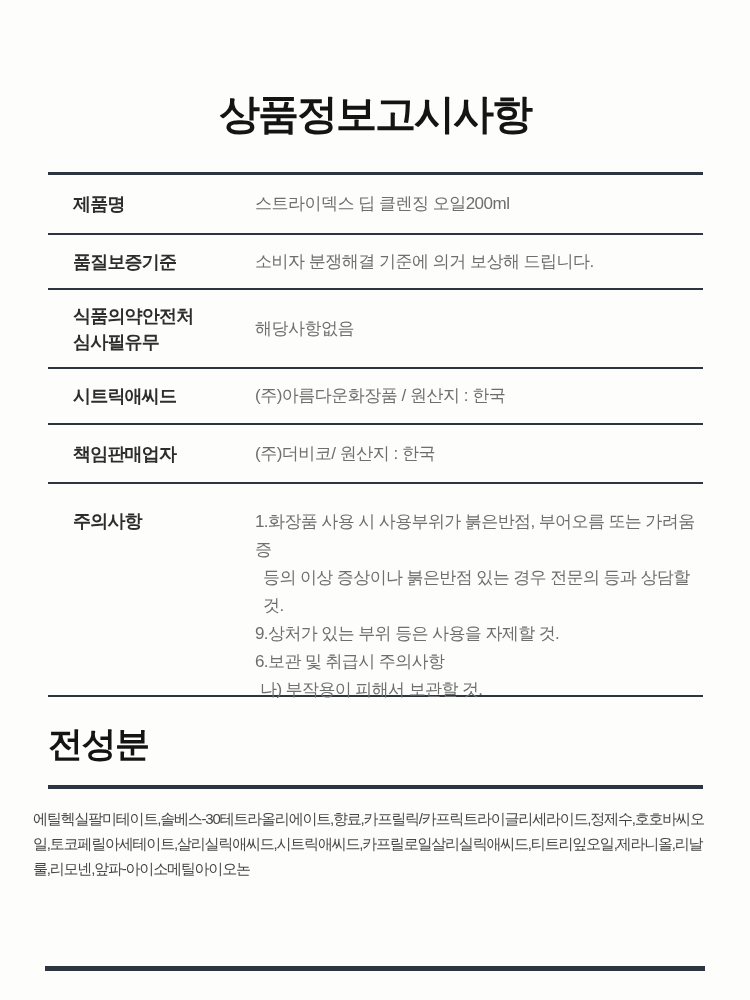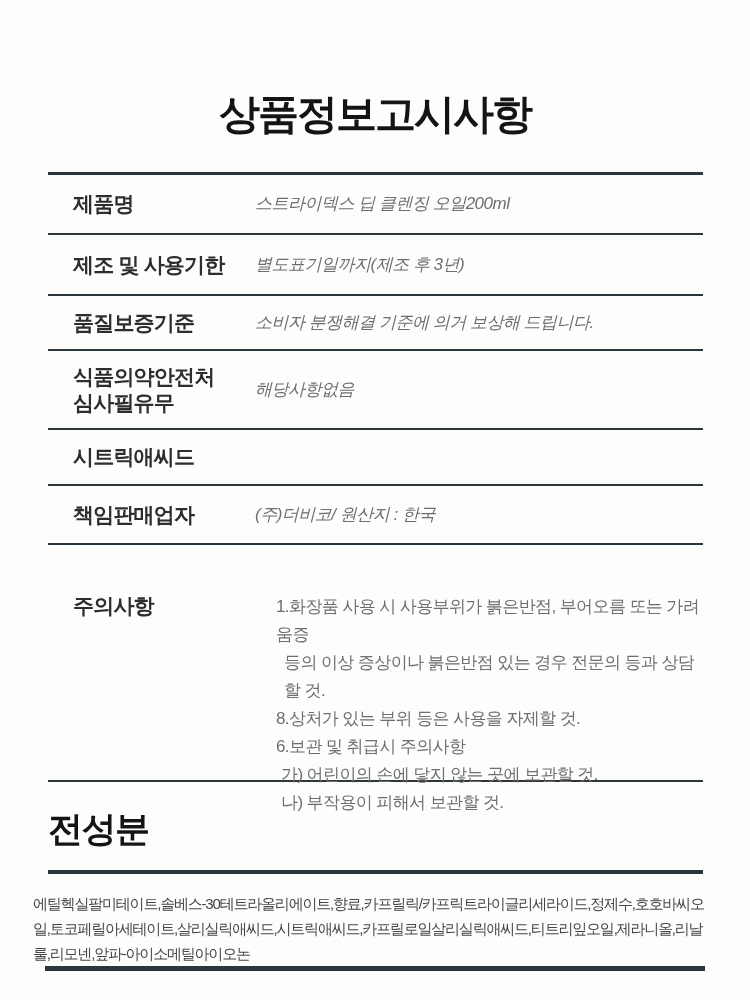--- a/index.html
+++ b/index.html
@@ -53,7 +53,7 @@
     width: 182px;
     padding-left: 25px;
     flex-shrink: 0;
-    font-size: 21px;
+    font-size: 18px;
     font-weight: 700;
     color: #2d2d2d;
     letter-spacing: -0.8px;

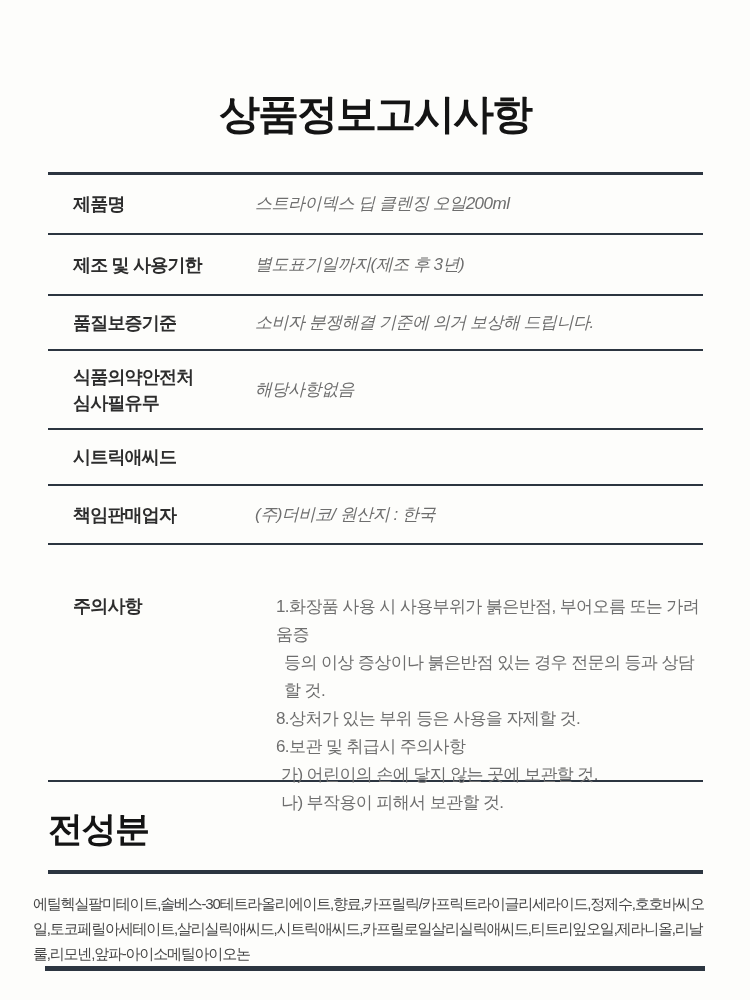--- a/index.html
+++ b/index.html
@@ -66,7 +66,6 @@
     color: #6e6e6e;
     letter-spacing: -0.5px;
     line-height: 24px;
-    font-style: italic;
   }
   .caution-lines {
     flex: 1;

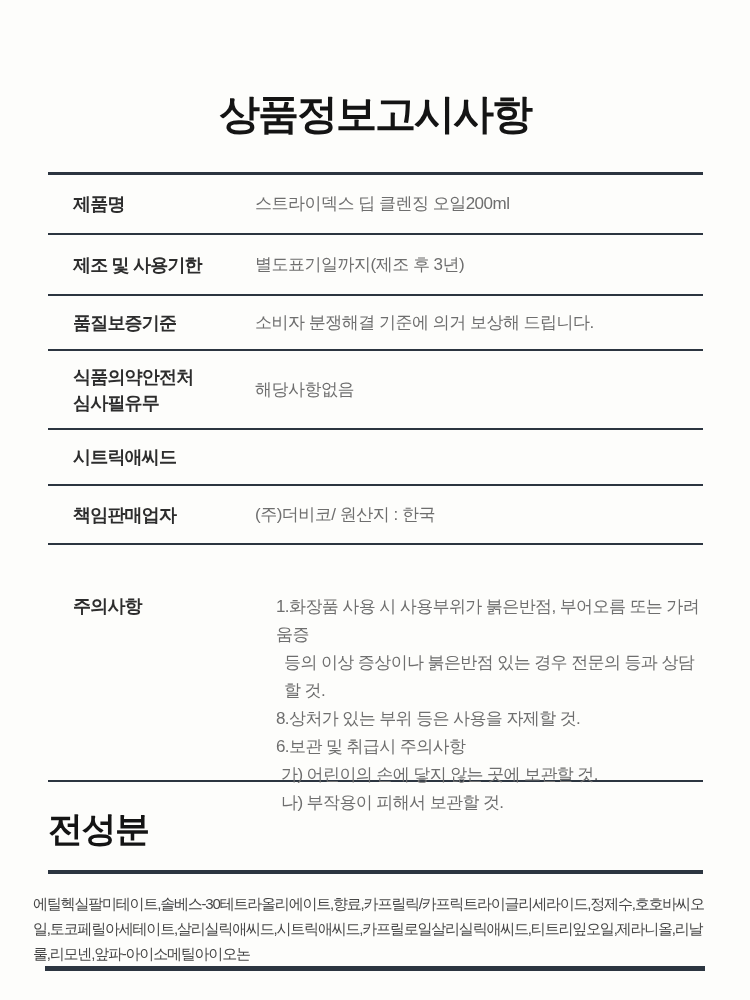--- a/index.html
+++ b/index.html
@@ -124,10 +124,6 @@
       <div class="row-value">스트라이덱스 딥 클렌징 오일200ml</div>
     </div>
 
-    <div class="row r2">
-      <div class="row-label">제조 및 사용기한</div>
-      <div class="row-value">별도표기일까지(제조 후 3년)</div>
-    </div>
 
     <div class="row r4">
       <div class="row-label">품질보증기준</div>

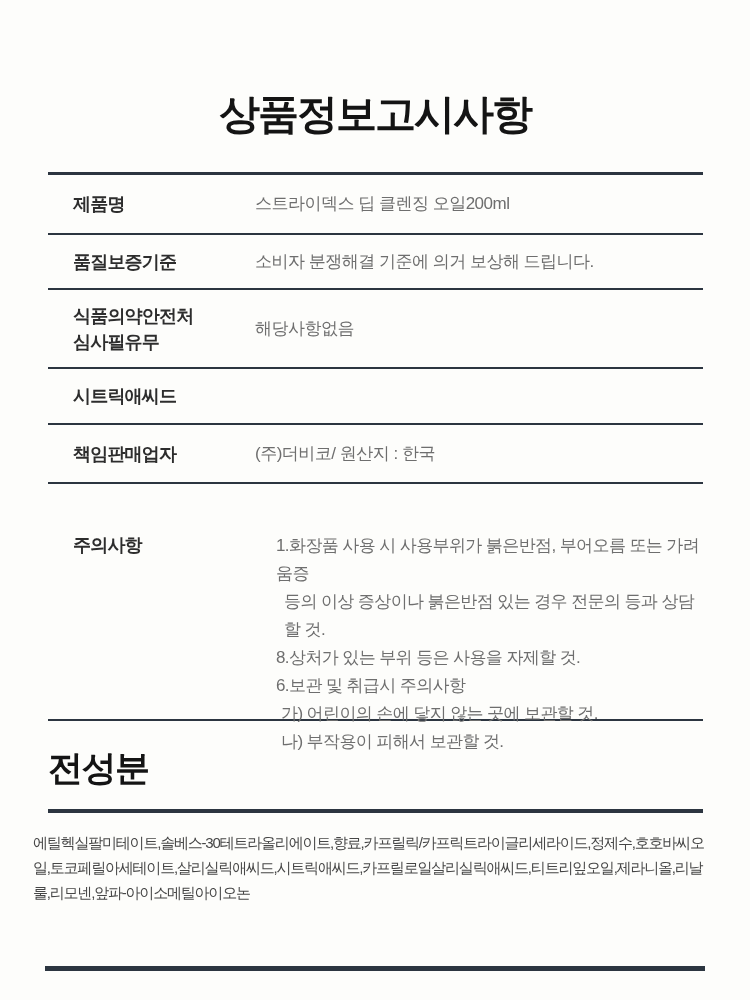--- a/index.html
+++ b/index.html
@@ -138,6 +138,7 @@
 
     <div class="row r5">
       <div class="row-label">시트릭애씨드</div>
+      <div class="row-value">(주)아름다운화장품 / 원산지 : 한국</div>
     </div>
 
     <div class="row r6">

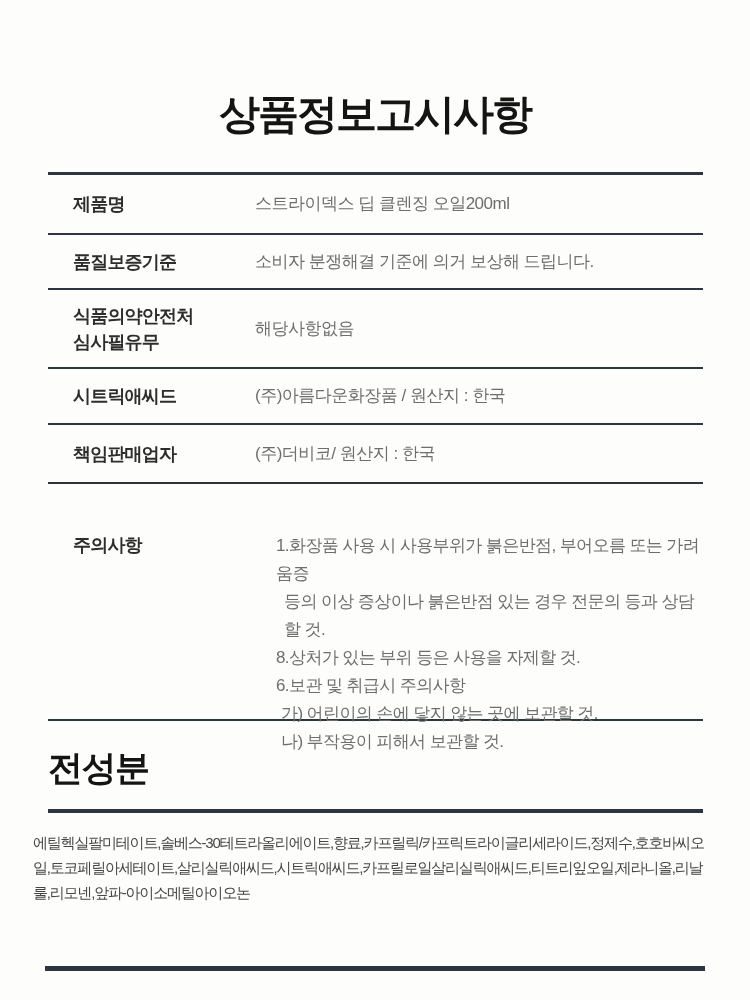--- a/index.html
+++ b/index.html
@@ -47,7 +47,7 @@
   .row.r7 {
     height: 187px;
     align-items: flex-start;
-    padding-top: 48px;
+    padding-top: 24px;
   }
   .row-label {
     width: 182px;

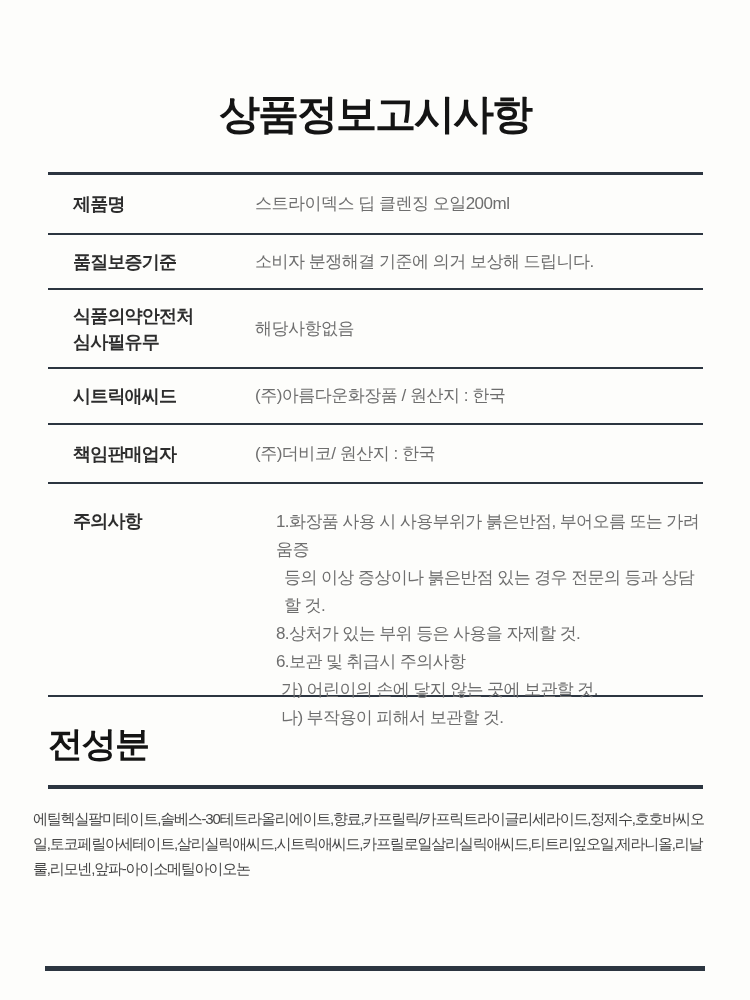--- a/index.html
+++ b/index.html
@@ -76,7 +76,6 @@
     letter-spacing: -0.6px;
     line-height: 28px;
     white-space: pre-wrap;
-    margin-left: 21px;
   }
   .caution-line.cont { padding-left: 8px; }
   .caution-line.sub  { padding-left: 5px; }

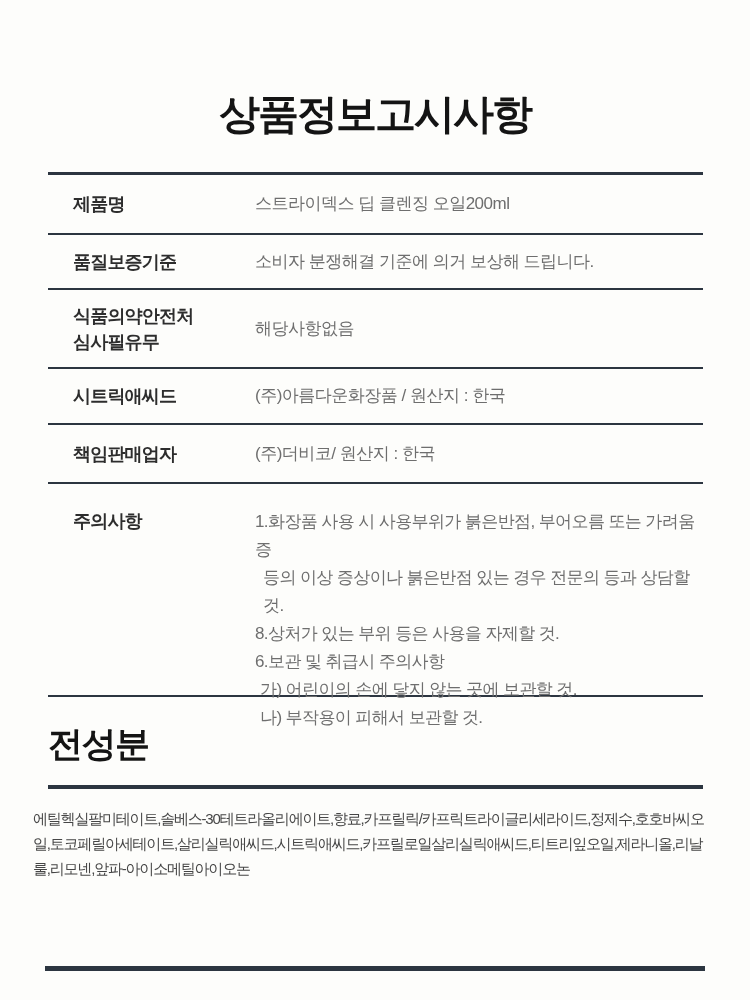--- a/index.html
+++ b/index.html
@@ -150,7 +150,7 @@
       <div class="caution-lines">
         <div class="caution-line">1.화장품 사용 시 사용부위가 붉은반점, 부어오름 또는 가려움증</div>
         <div class="caution-line cont">등의 이상 증상이나 붉은반점 있는 경우 전문의 등과 상담할 것.</div>
-        <div class="caution-line">8.상처가 있는 부위 등은 사용을 자제할 것.</div>
+        <div class="caution-line">9.상처가 있는 부위 등은 사용을 자제할 것.</div>
         <div class="caution-line">6.보관 및 취급시 주의사항</div>
         <div class="caution-line sub">가) 어린이의 손에 닿지 않는 곳에 보관할 것.</div>
         <div class="caution-line sub">나) 부작용이 피해서 보관할 것.</div>

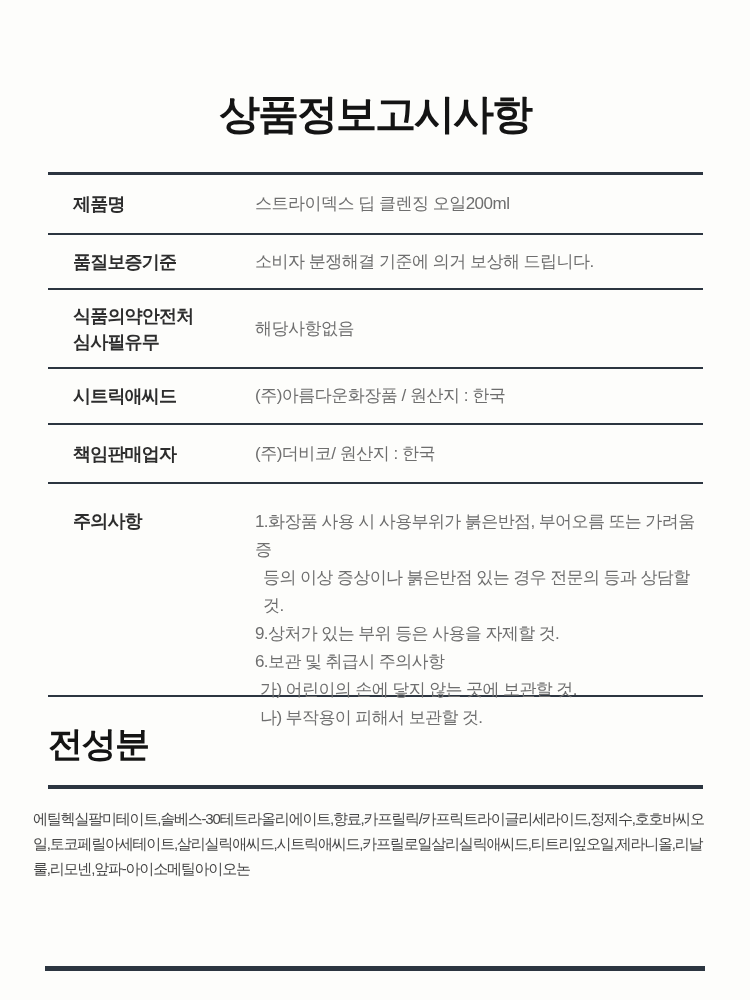--- a/index.html
+++ b/index.html
@@ -152,7 +152,6 @@
         <div class="caution-line cont">등의 이상 증상이나 붉은반점 있는 경우 전문의 등과 상담할 것.</div>
         <div class="caution-line">9.상처가 있는 부위 등은 사용을 자제할 것.</div>
         <div class="caution-line">6.보관 및 취급시 주의사항</div>
-        <div class="caution-line sub">가) 어린이의 손에 닿지 않는 곳에 보관할 것.</div>
         <div class="caution-line sub">나) 부작용이 피해서 보관할 것.</div>
       </div>
     </div>

